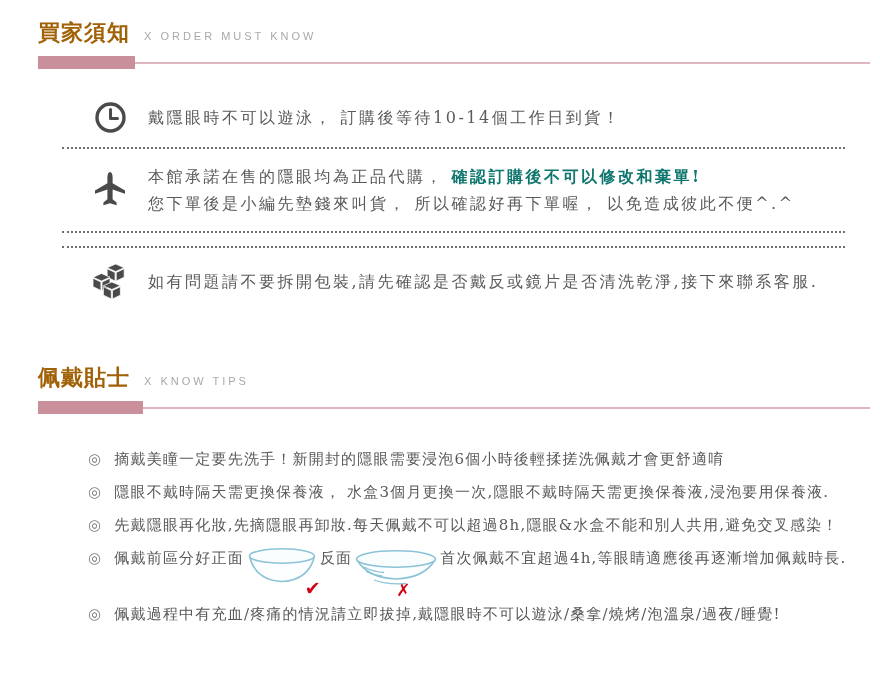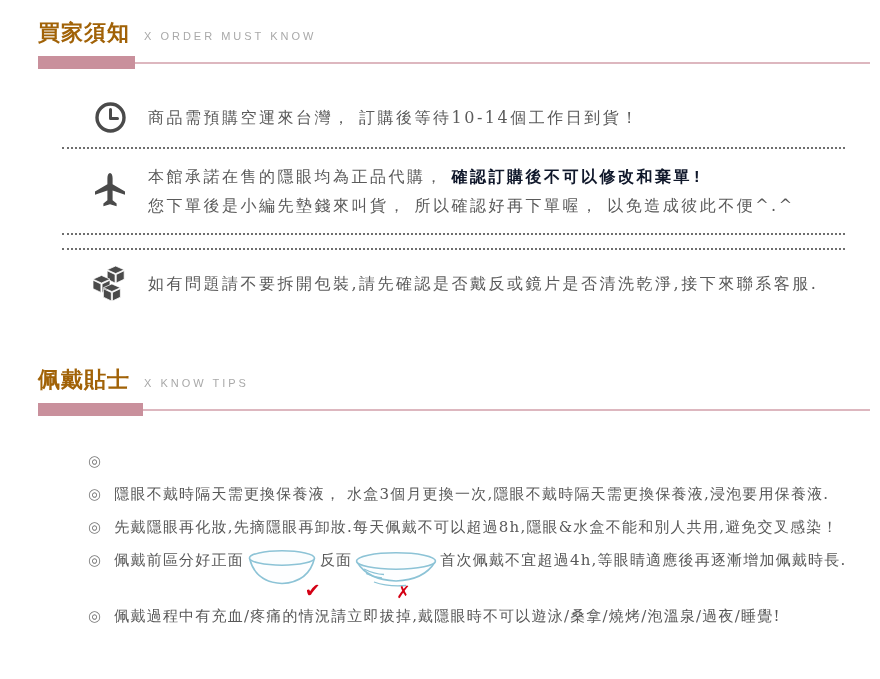--- a/index.html
+++ b/index.html
@@ -93,7 +93,7 @@
         </svg>
       </span>
       <div class="notice-text">
-        <p>商品需預購空運來台灣， 訂購後等待10-14個工作日到貨！</p>
+        <p>戴隱眼時不可以遊泳， 訂購後等待10-14個工作日到貨！</p>
       </div>
     </div>
 

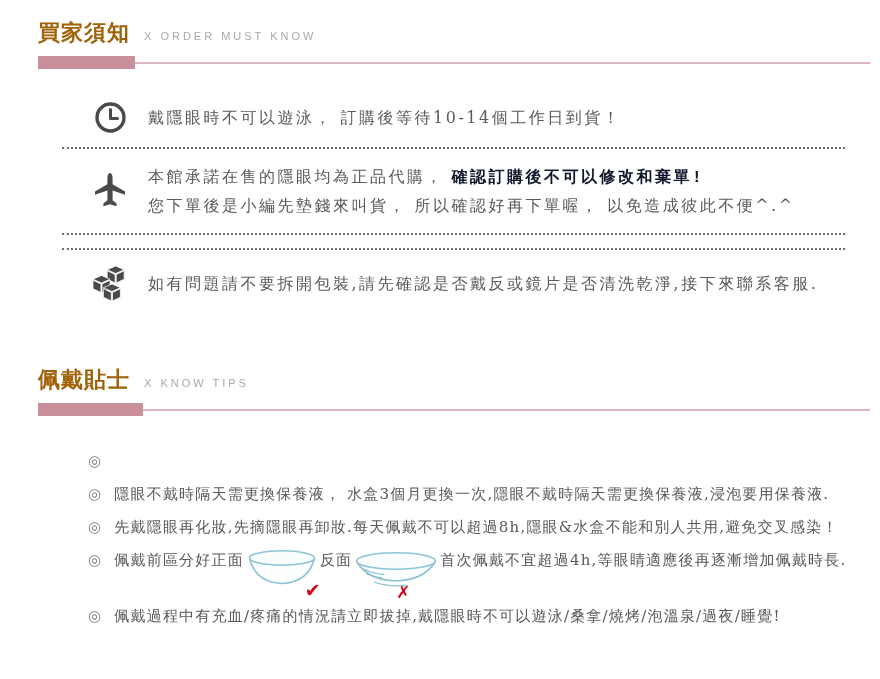--- a/index.html
+++ b/index.html
@@ -41,7 +41,7 @@
     margin:2px 0;
     font-size:16px;letter-spacing:2.5px;line-height:25px;color:#5a5a5a;
   }
-  .red{color:#0f172a;font-weight:bold;font-family:Liberation Mono, monospace;}
+  .red{color:#0f766e;font-weight:bold;}
   .dotline{
     margin:13px 35px 13px 62px;
     border-top:2px dotted #6e6e6e;

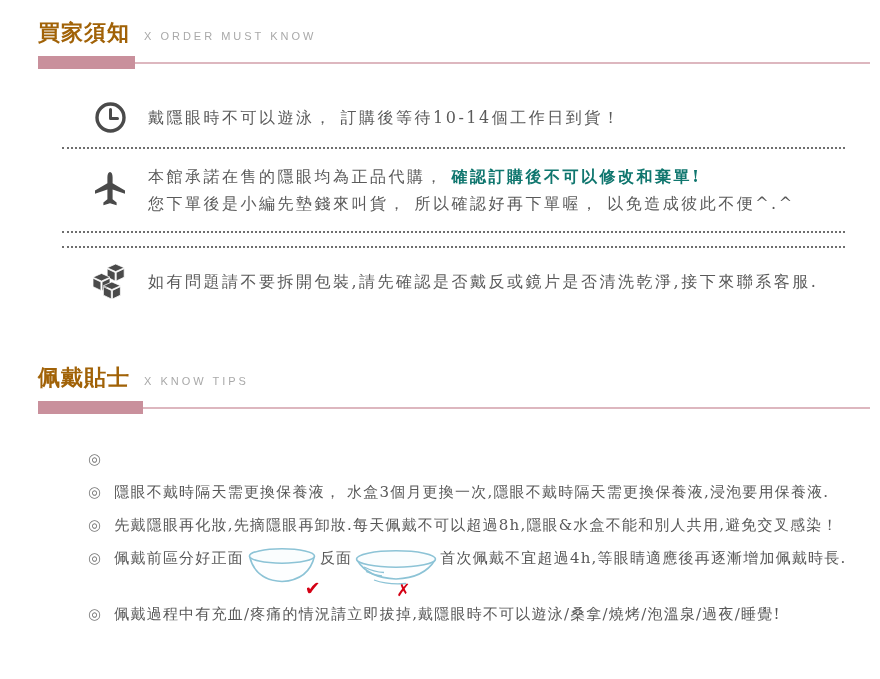--- a/index.html
+++ b/index.html
@@ -154,6 +154,7 @@
 
     <li class="tip">
       <span class="bullet">◎</span>
+      <span>摘戴美瞳一定要先洗手！新開封的隱眼需要浸泡6個小時後輕揉搓洗佩戴才會更舒適唷</span>
     </li>
 
     <li class="tip">

